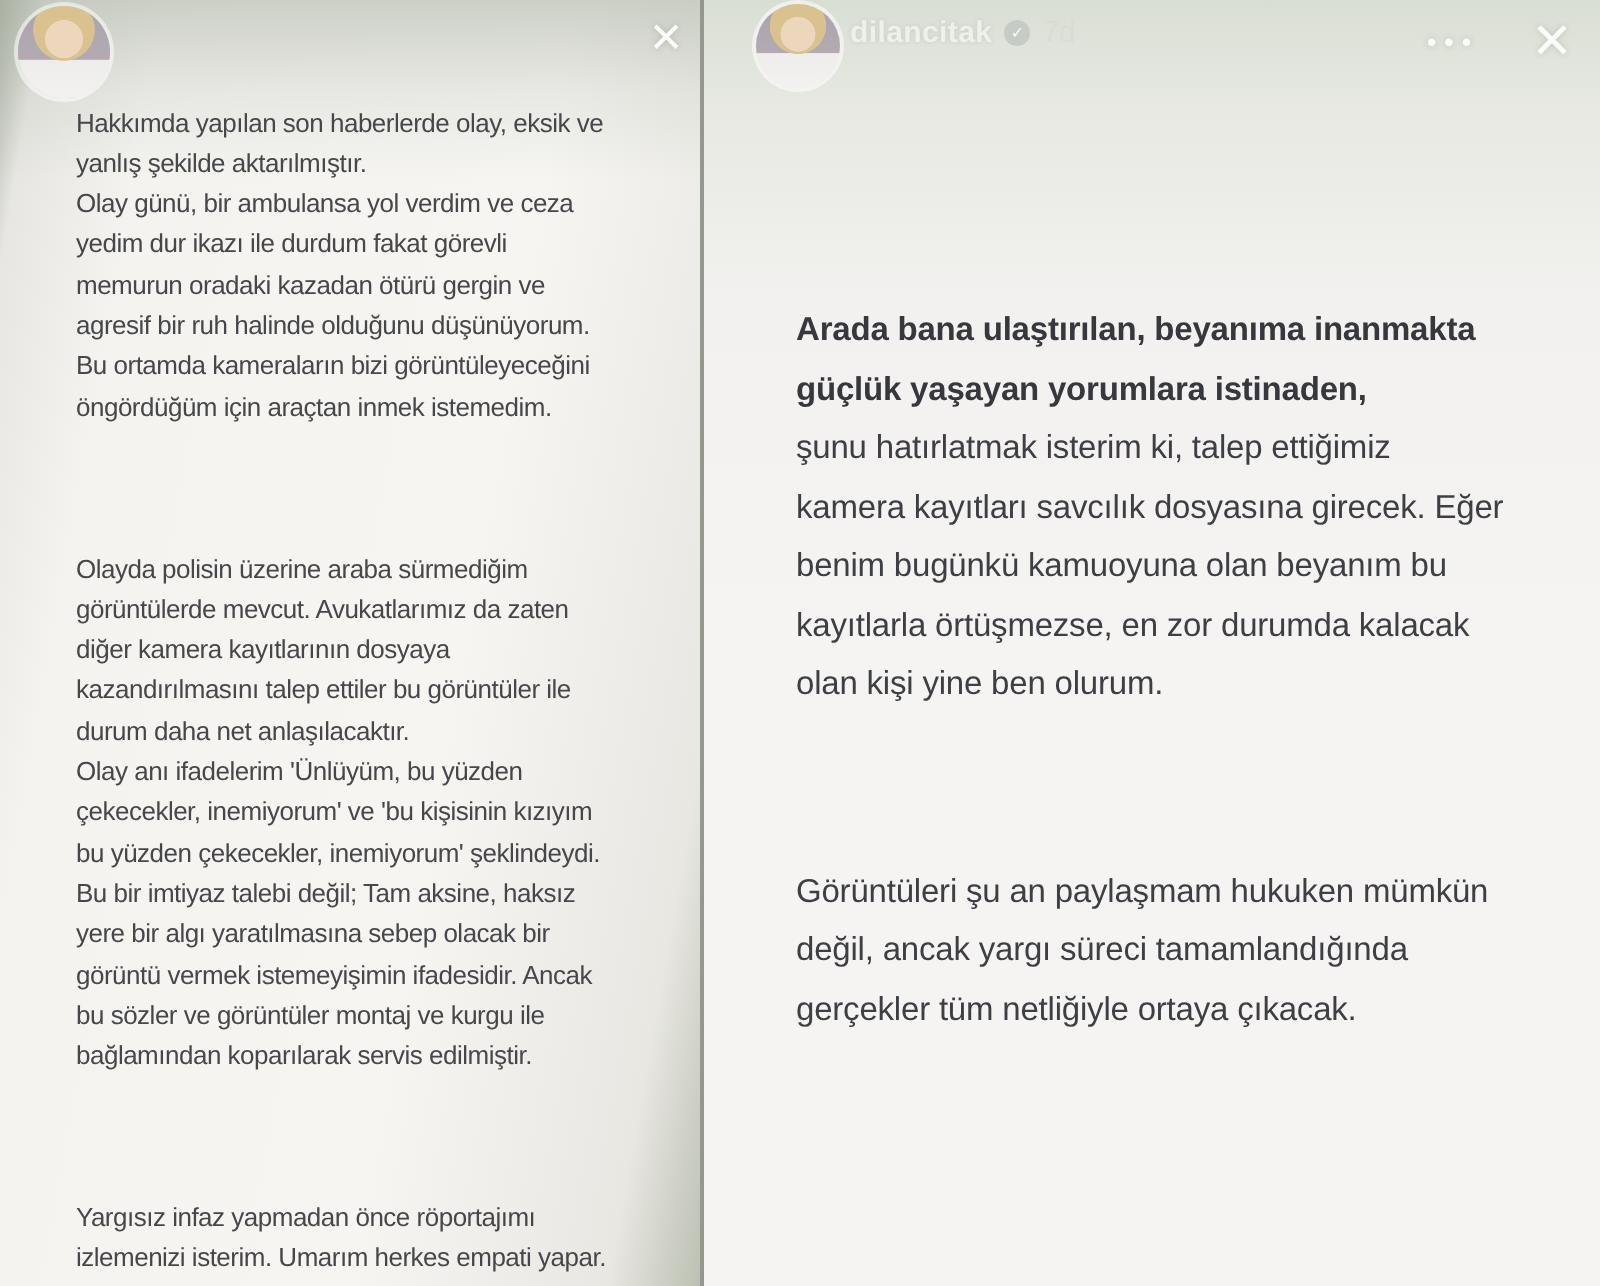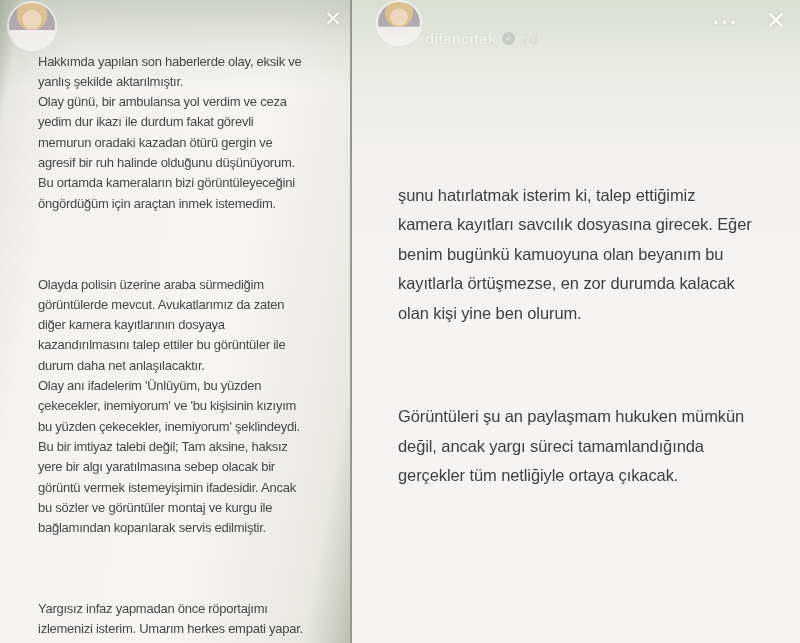--- a/index.html
+++ b/index.html
@@ -55,7 +55,7 @@
   }
   .avatar-right { left: 26px; top: 2px; width: 42px; height: 42px; }
   .user-row {
-    position: absolute; left: 73px; top: 30px; display: flex; align-items: center; gap: 6px;
+    position: absolute; left: 73px; top: 8px; display: flex; align-items: center; gap: 6px;
   }
   .username {
     color: #eef0ec; font-size: 15px; font-weight: 700; letter-spacing: 0.2px;

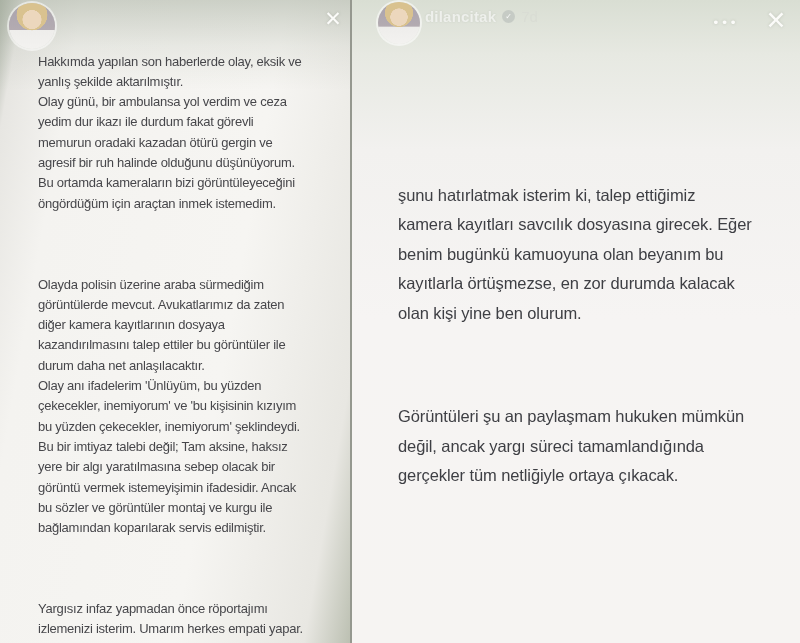--- a/index.html
+++ b/index.html
@@ -141,7 +141,8 @@
     </header>
 
     <div class="right-text">
-      <p><span>
+      <p><span class="bold-lead">Arada bana ulaştırılan, beyanıma inanmakta
+güçlük yaşayan yorumlara istinaden,</span><span>
 şunu hatırlatmak isterim ki, talep ettiğimiz
 kamera kayıtları savcılık dosyasına girecek. Eğer
 benim bugünkü kamuoyuna olan beyanım bu

